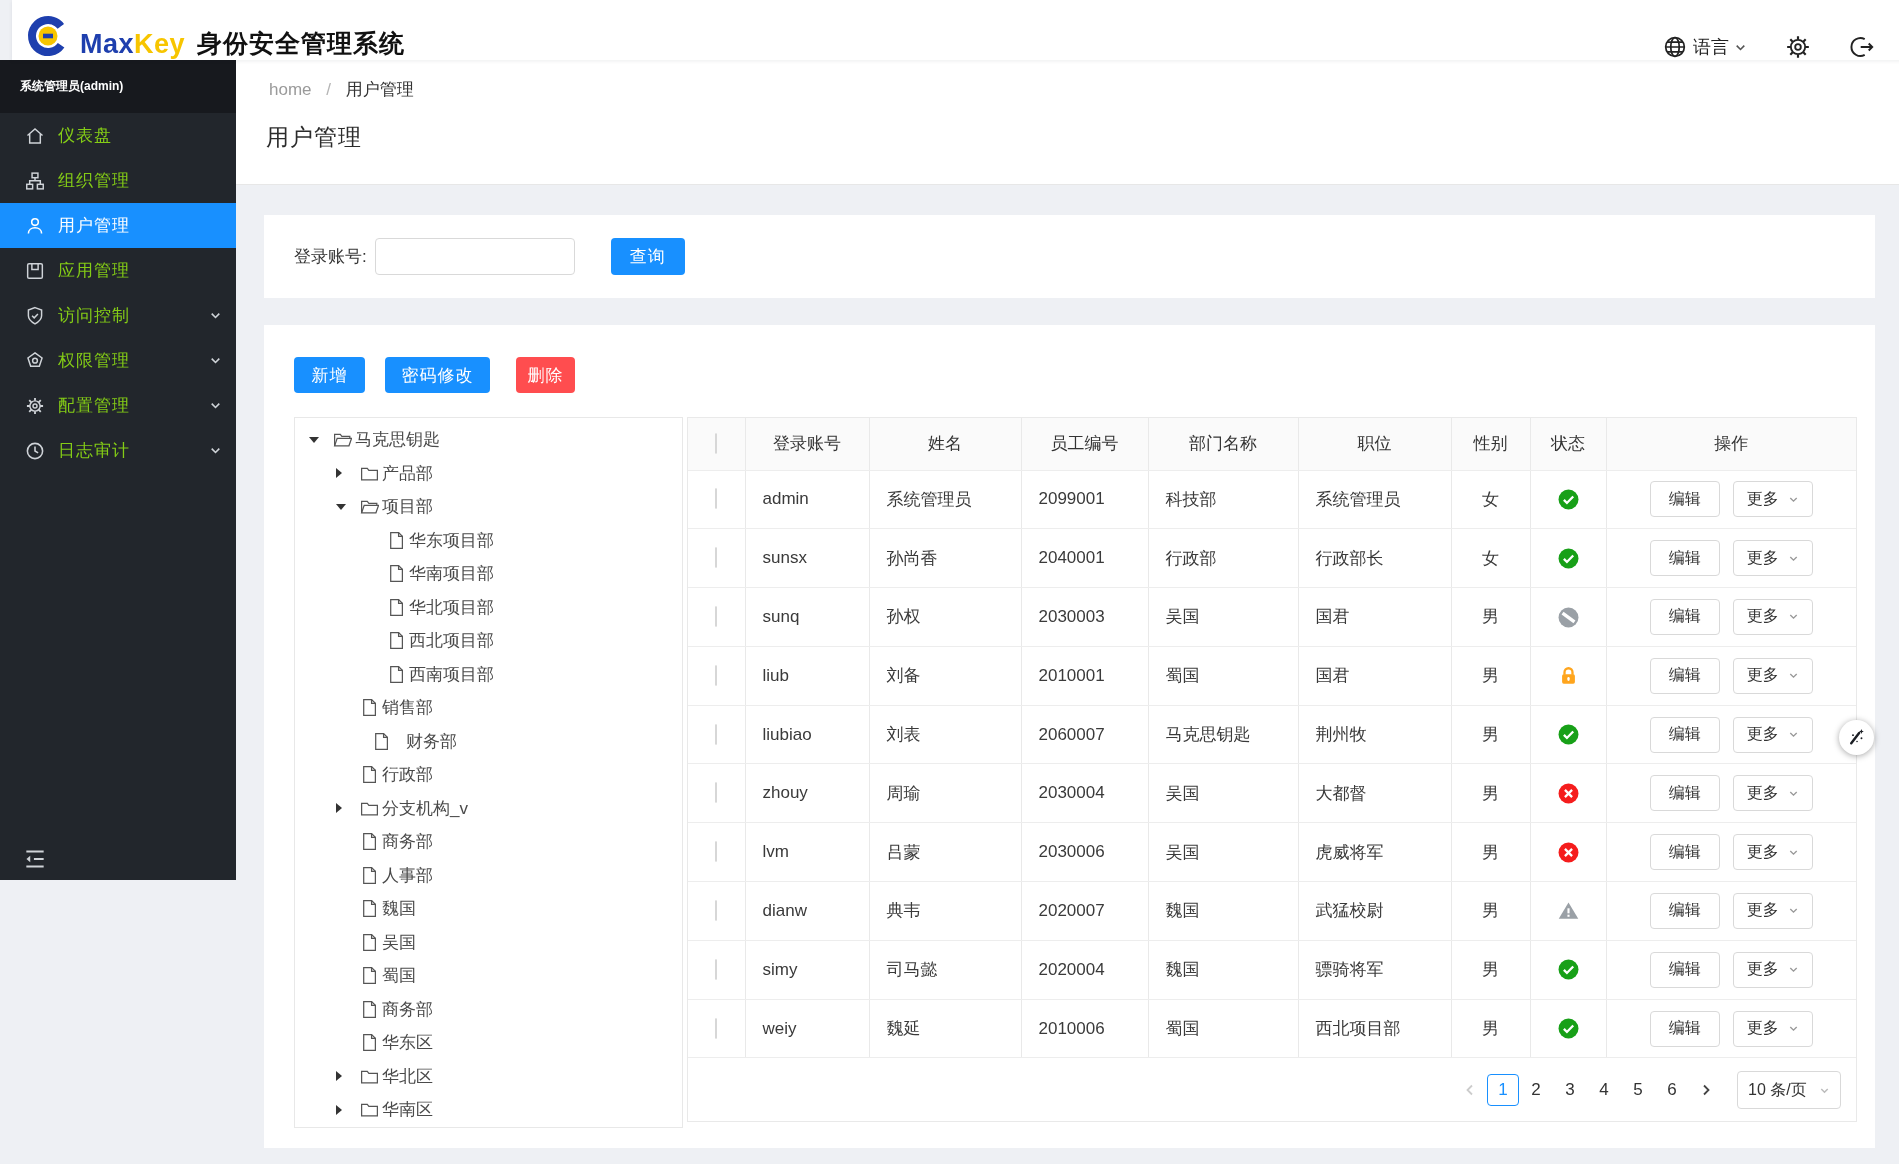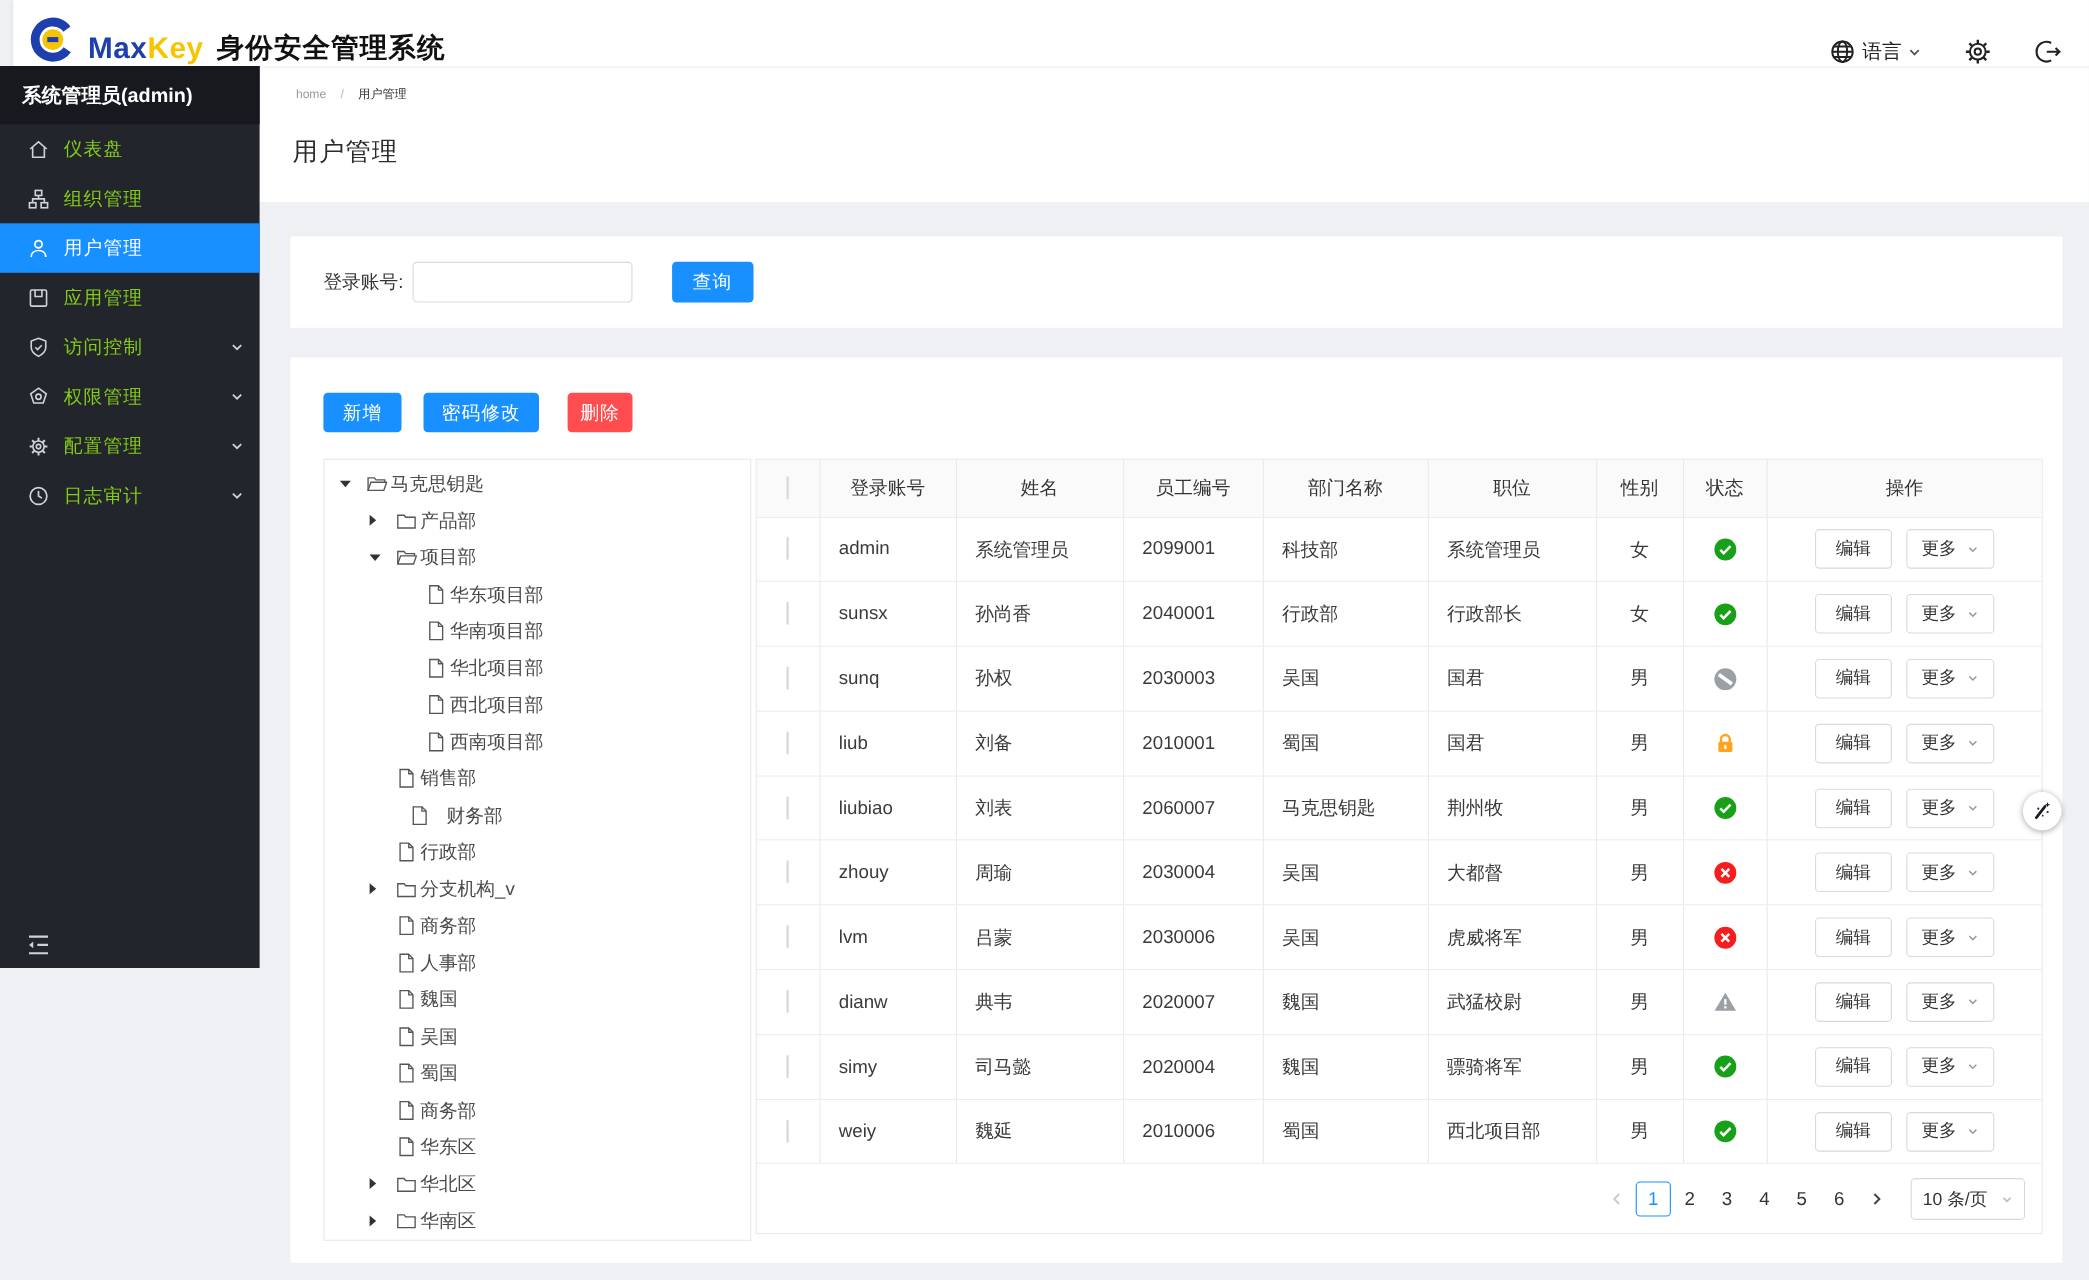--- a/index.html
+++ b/index.html
@@ -23,7 +23,7 @@
 
   
   #sidebar { position:absolute; left:0; top:60px; width:236px; height:820px; background:#22262c; z-index:4; }
-  .side-user { height:53px; background:#17191e; color:#fff; font-size:18px; font-weight:bold;
+  .side-user { height:53px; background:#17191e; color:#fff; font-size:12px; font-weight:bold;
                display:flex; align-items:center; padding-left:20px; }
   .side-item { height:45px; display:flex; align-items:center; padding:0 14px 0 24px;
                color:#84cc16; font-size:17px; cursor:pointer; }

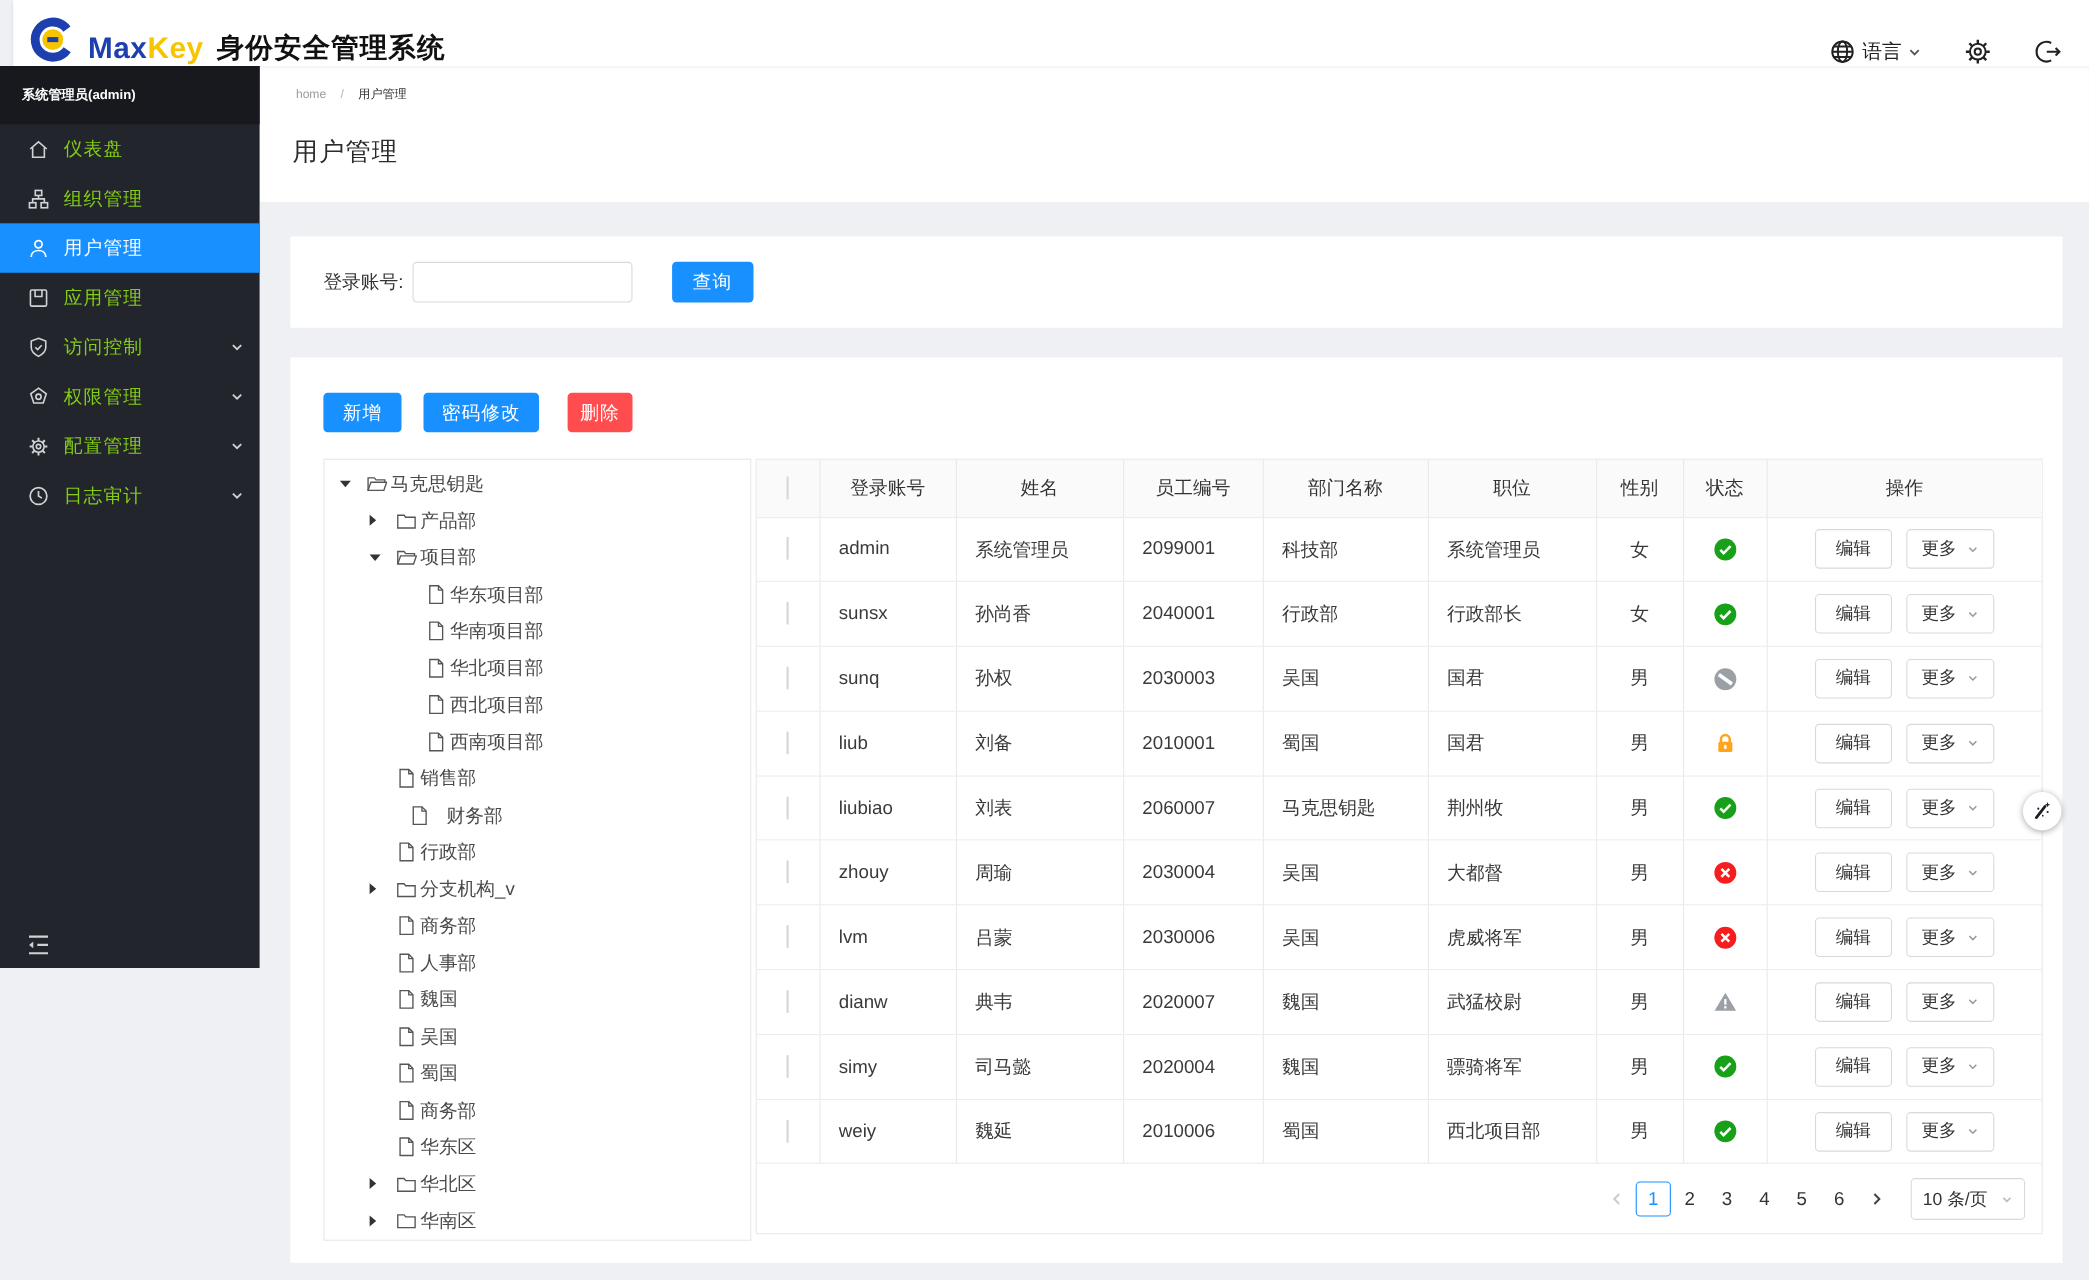--- a/index.html
+++ b/index.html
@@ -39,7 +39,7 @@
   
   #content-top { position:absolute; left:236px; top:60px; width:1663px; height:125px;
                  background:#fff; border-bottom:1px solid #e7e7e7; }
-  .breadcrumb { position:absolute; left:33px; top:18px; font-size:11px; }
+  .breadcrumb { position:absolute; left:33px; top:18px; font-size:17px; }
   .bc-home { color:#9a9a9a; cursor:pointer; }
   .bc-sep { color:#b5b5b5; margin:0 10px; }
   .bc-cur { color:#333; }

